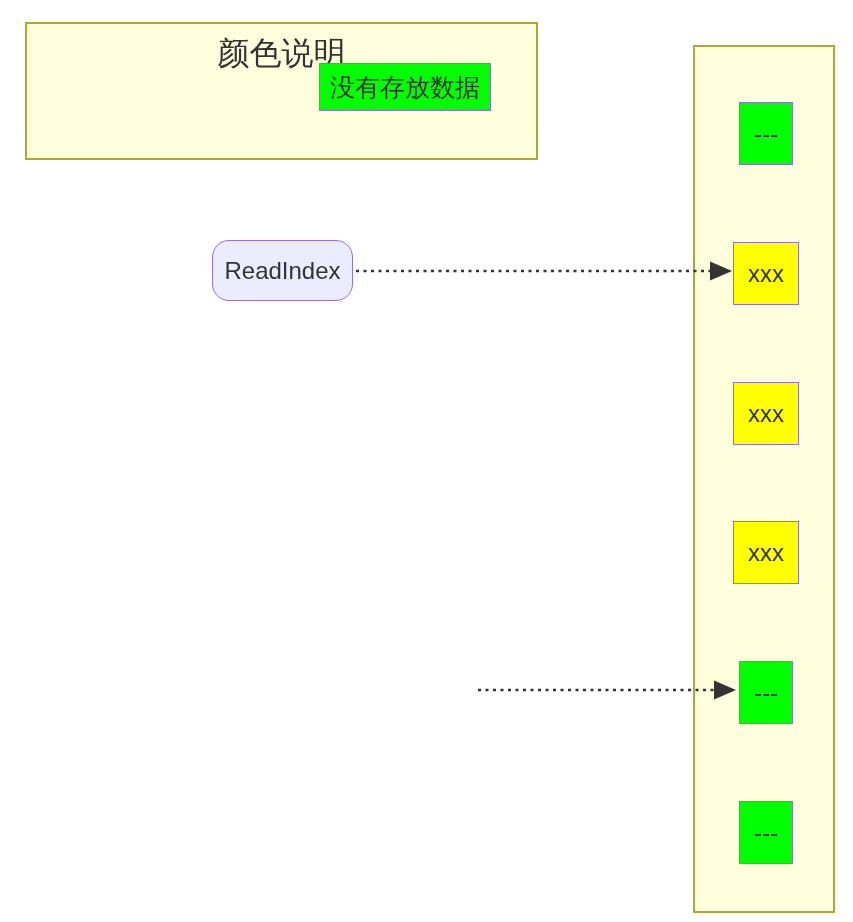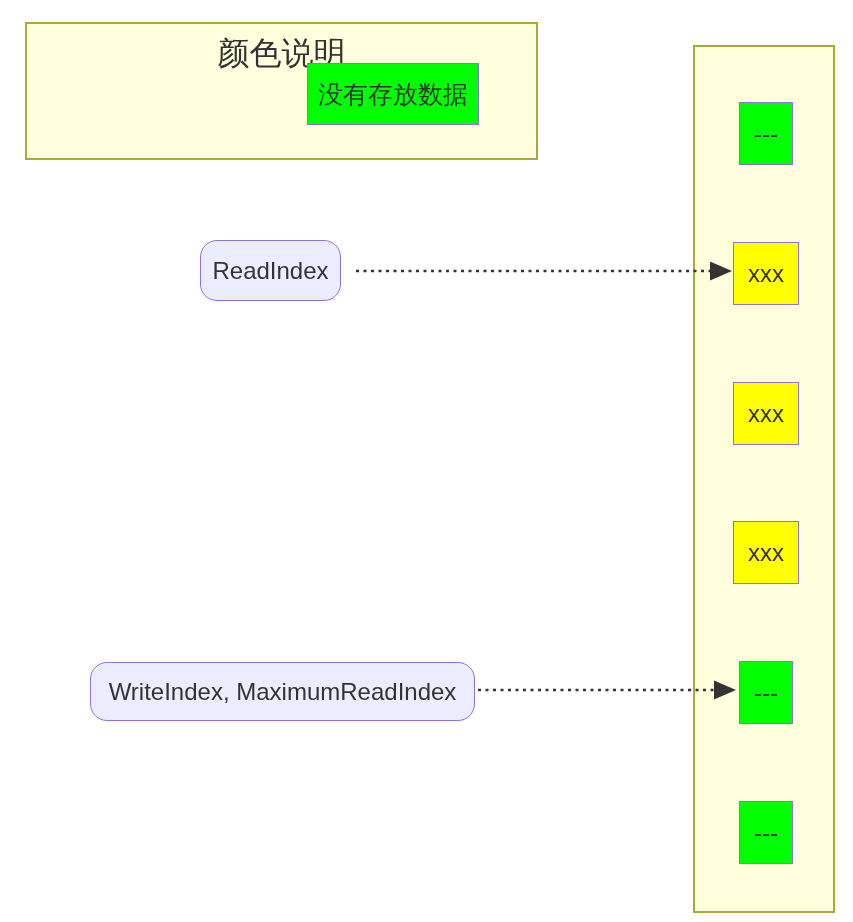--- a/index.html
+++ b/index.html
@@ -41,7 +41,7 @@
   .fill-yellow { background: #ffff00; }
   .fill-green  { background: #00ff00; }
   .legend-node-yellow { left: 55px;  top: 39px; width: 147px; height: 62px; }
-  .legend-node-green  { left: 280px; top: 39px; width: 172px; height: 62px; }
+  .legend-node-green  { left: 292px; top: 39px; width: 172px; height: 48px; }
   
   .cell { font-size: 24px; }
   .cell-y { left: 38px; width: 66px; height: 63px; }

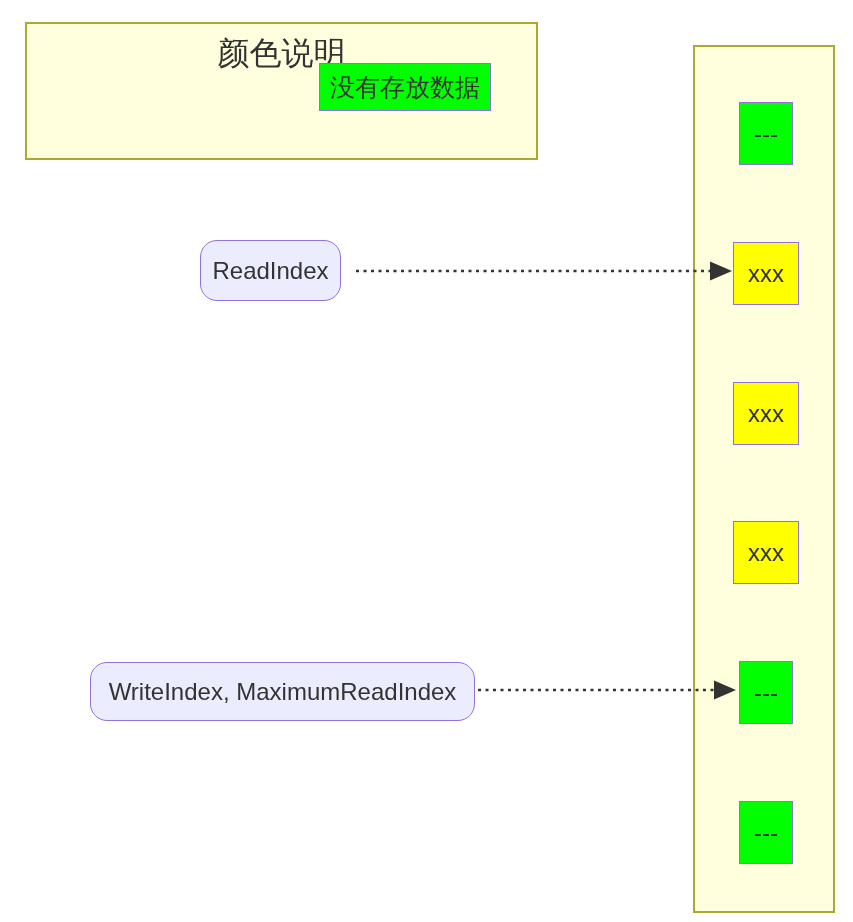--- a/index.html
+++ b/index.html
@@ -65,7 +65,7 @@
     color: #333333;
     white-space: nowrap;
   }
-  .pointer-read  { left: 200px; top: 240px; width: 141px; height: 61px; }
+  .pointer-read  { left: 212px; top: 240px; width: 141px; height: 61px; }
   .pointer-write { left: 90px;  top: 662px; width: 385px; height: 59px; }
   .arrow-layer {
     position: absolute;

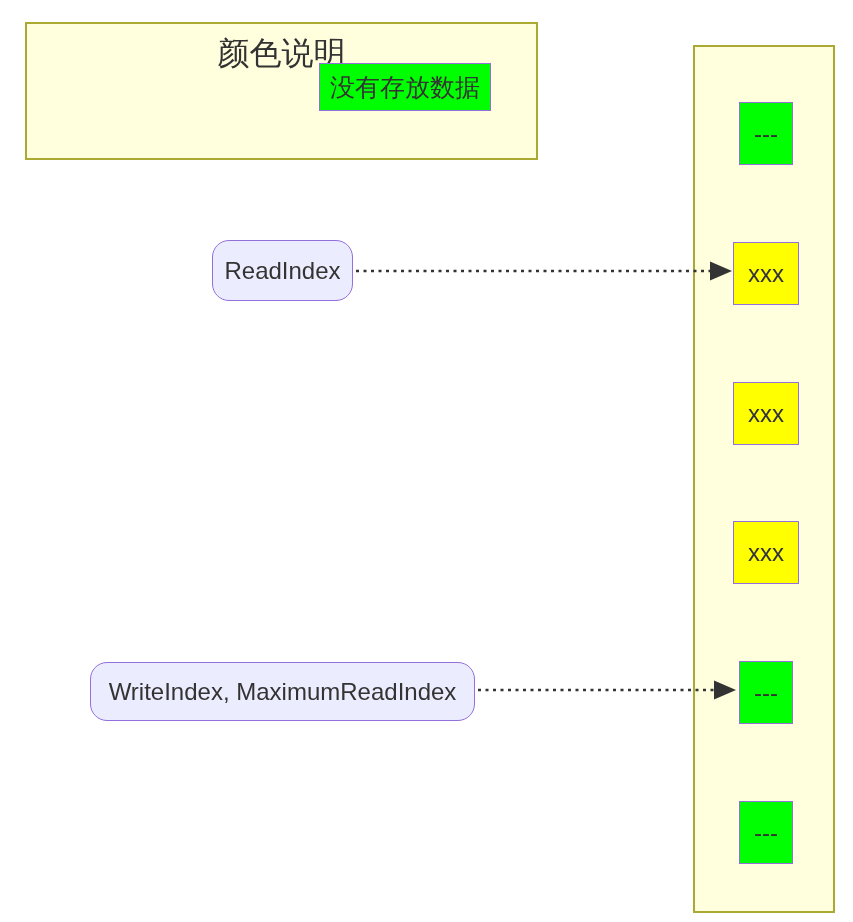--- a/index.html
+++ b/index.html
@@ -93,7 +93,6 @@
   </div>
 
   <div class="pointer pointer-read">ReadIndex</div>
-  <div class="pointer pointer-write">WriteIndex, MaximumReadIndex</div>
 
   <svg class="arrow-layer" width="853" height="922" viewBox="0 0 853 922">
     <g>

